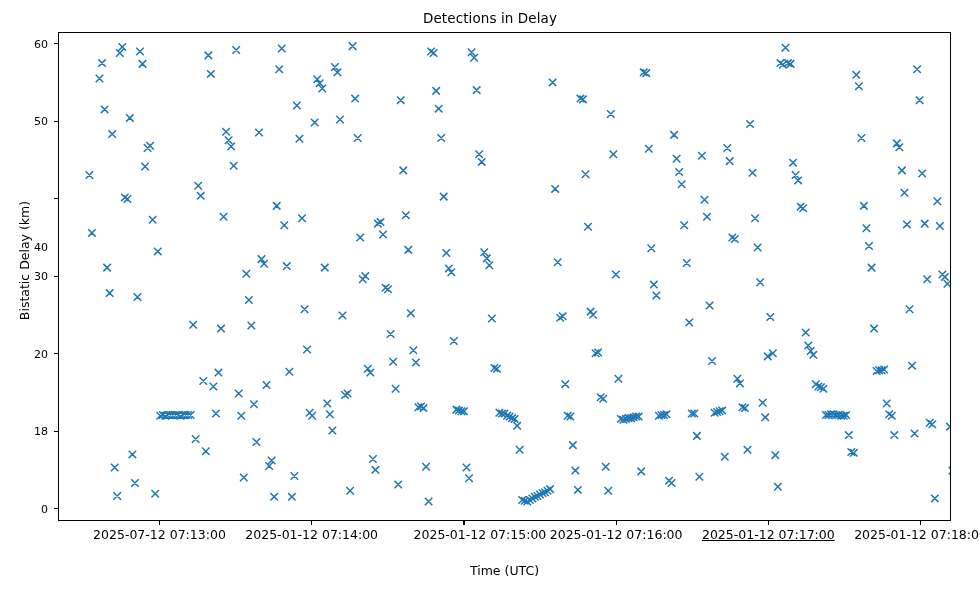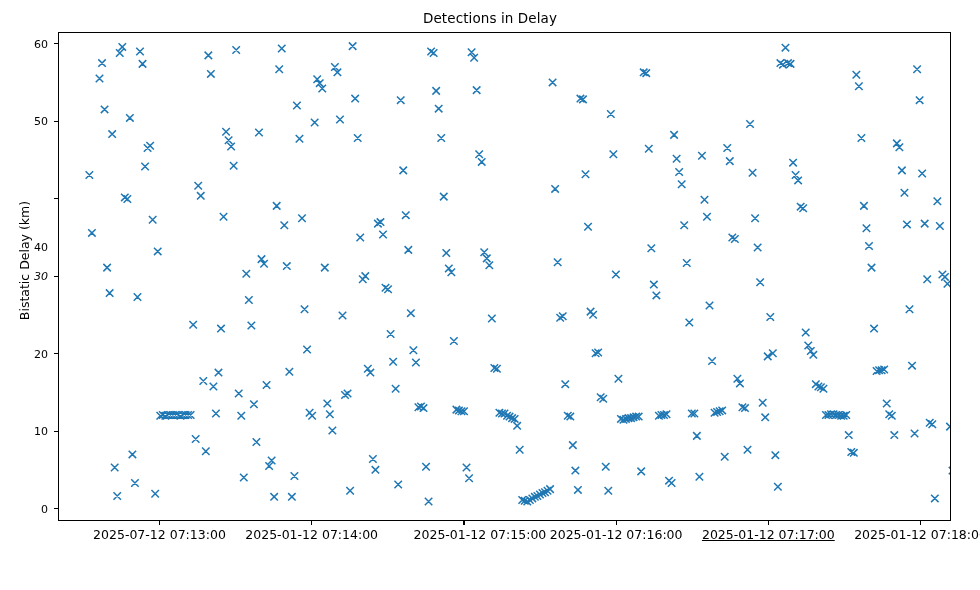--- a/index.html
+++ b/index.html
@@ -126,7 +126,7 @@
       <div class="tick-label-y" style="top: 508.601px;">0</div>
       <div class="tick-label-y" style="top: 431.105px;">10</div>
       <div class="tick-label-y" style="top: 353.609px; text-align: right;">20</div>
-      <div class="tick-label-y" style="top: 276.113px; font-style: italic;">30</div>
+      <div class="tick-label-y" style="top: 276.113px;">30</div>
       <div class="tick-label-y" style="top: 198.616px; margin-top: 48px;">40</div>
       <div class="tick-label-y" style="top: 121.12px;">50</div>
       <div class="tick-label-y" style="top: 43.6244px;">60</div>

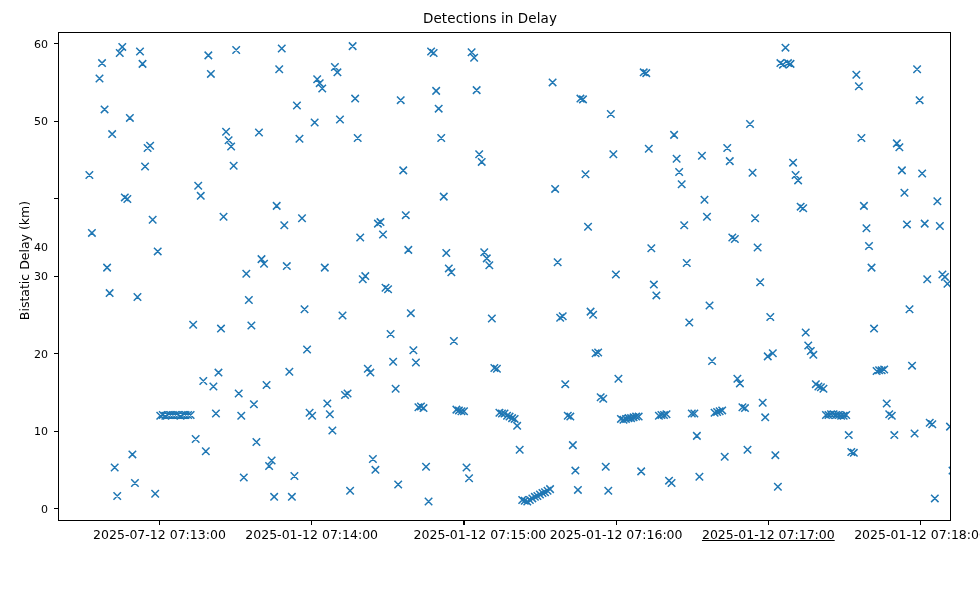--- a/index.html
+++ b/index.html
@@ -124,7 +124,7 @@
 
   <div id="ylabels">
       <div class="tick-label-y" style="top: 508.601px;">0</div>
-      <div class="tick-label-y" style="top: 431.105px;">10</div>
+      <div class="tick-label-y" style="top: 431.105px;">18</div>
       <div class="tick-label-y" style="top: 353.609px; text-align: right;">20</div>
       <div class="tick-label-y" style="top: 276.113px;">30</div>
       <div class="tick-label-y" style="top: 198.616px; margin-top: 48px;">40</div>

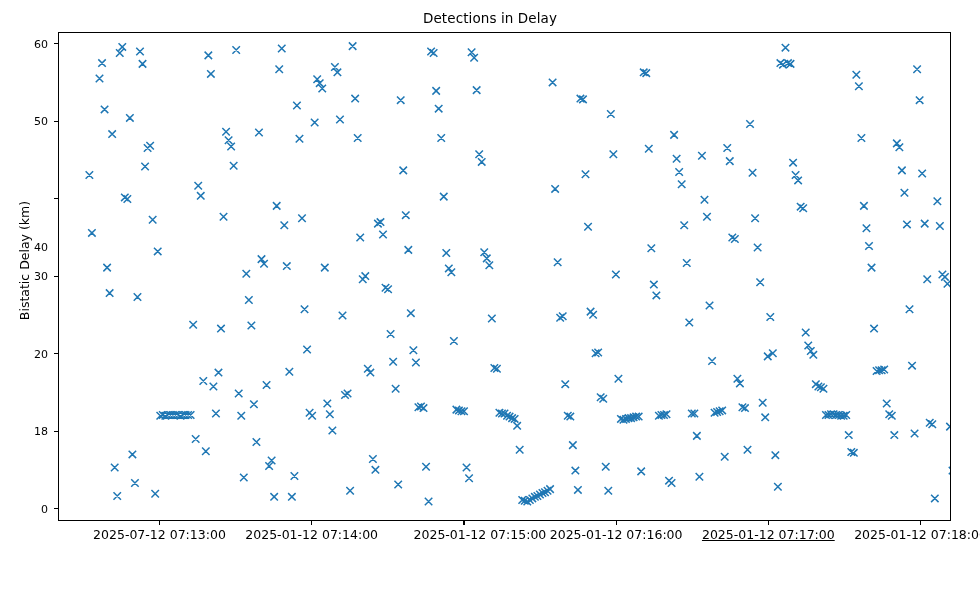--- a/index.html
+++ b/index.html
@@ -133,6 +133,7 @@
     </div>
   <div id="xlabels"></div>
 
+  <div id="xlabel">Time (UTC)</div>
   <div id="ylabel">Bistatic Delay (km)</div>
 
 <div class="tick-mark-y" style="top: 508.101px;"></div>

